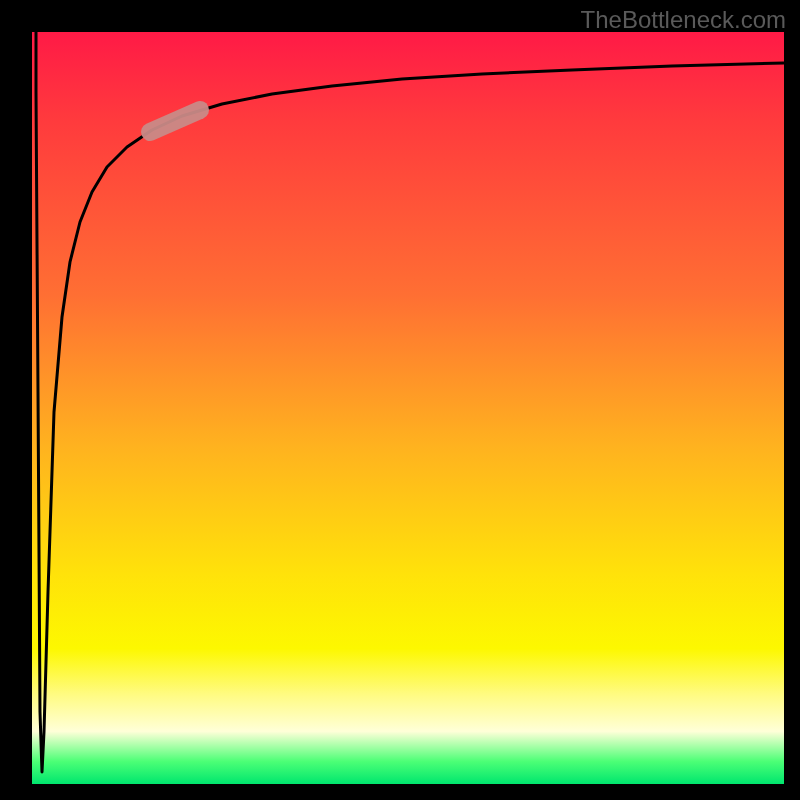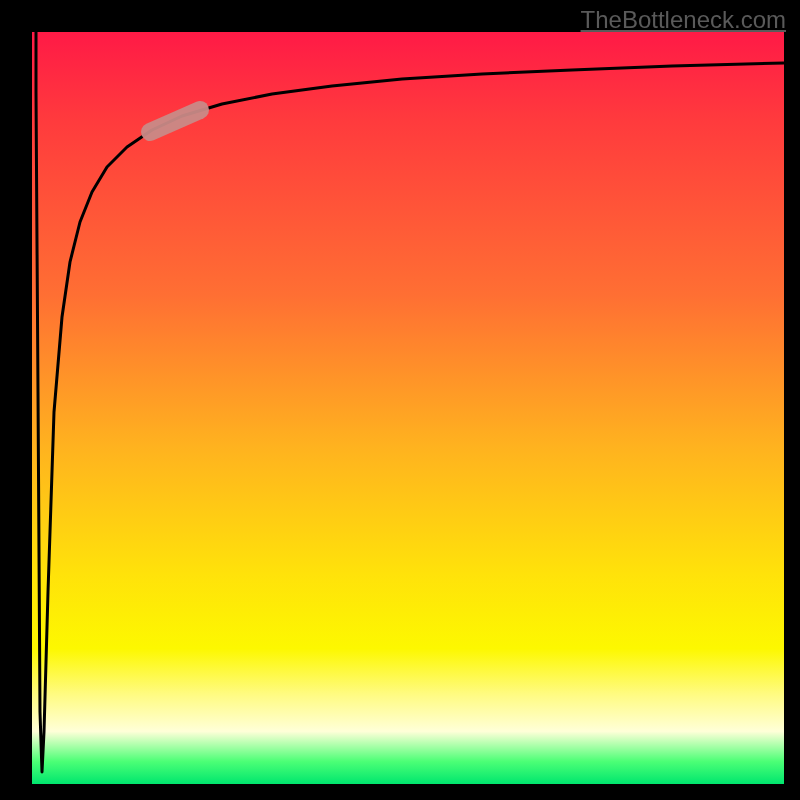--- a/index.html
+++ b/index.html
@@ -46,7 +46,6 @@
     font-size: 24px;
     font-weight: 400;
     letter-spacing: 0;
-    text-decoration: underline;
   }
   svg.curve {
     position: absolute;

